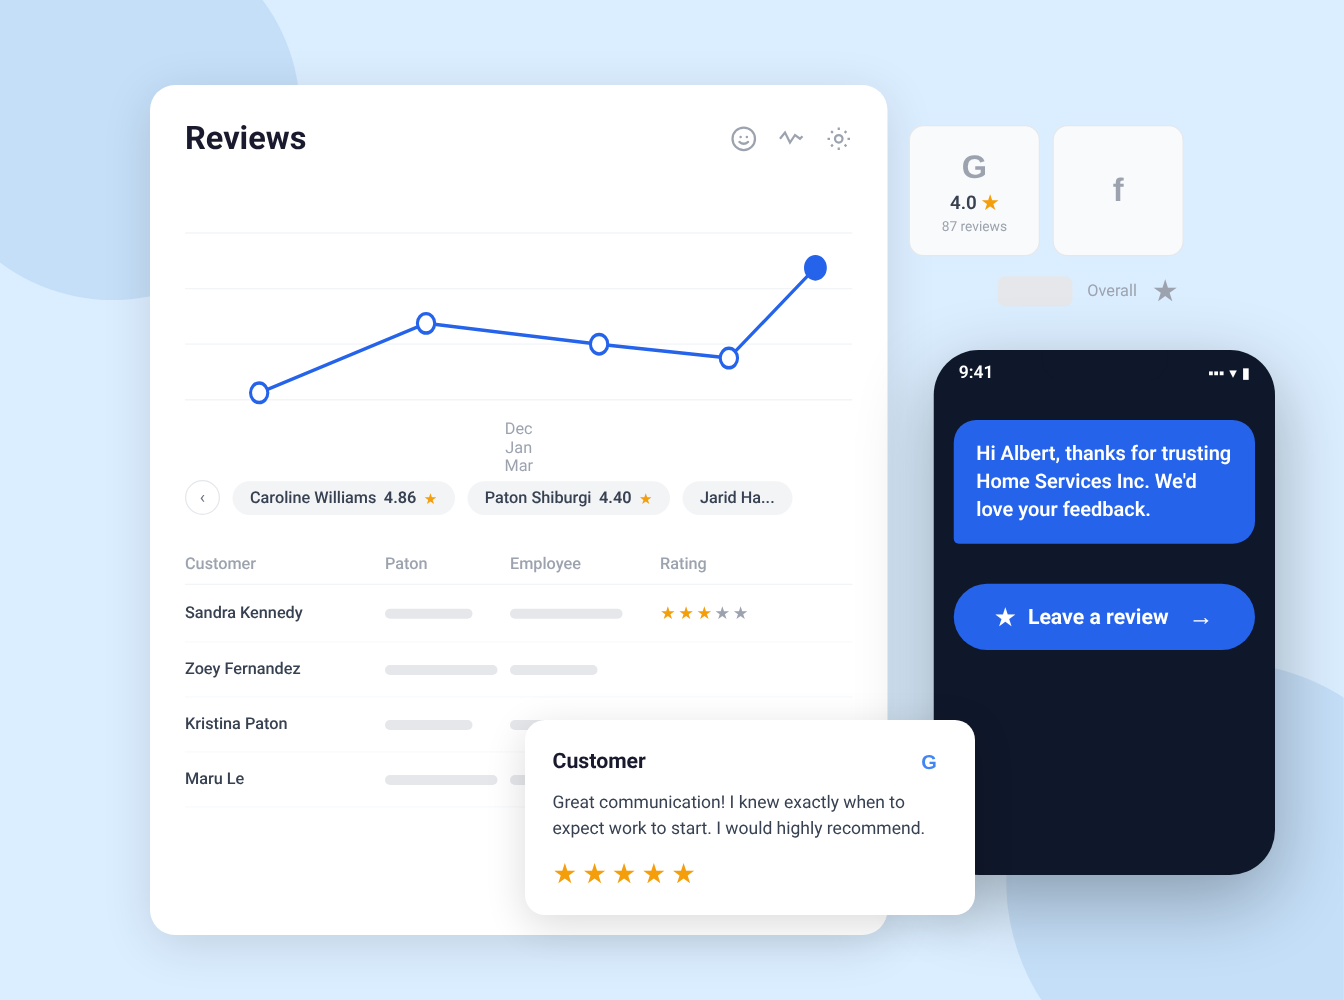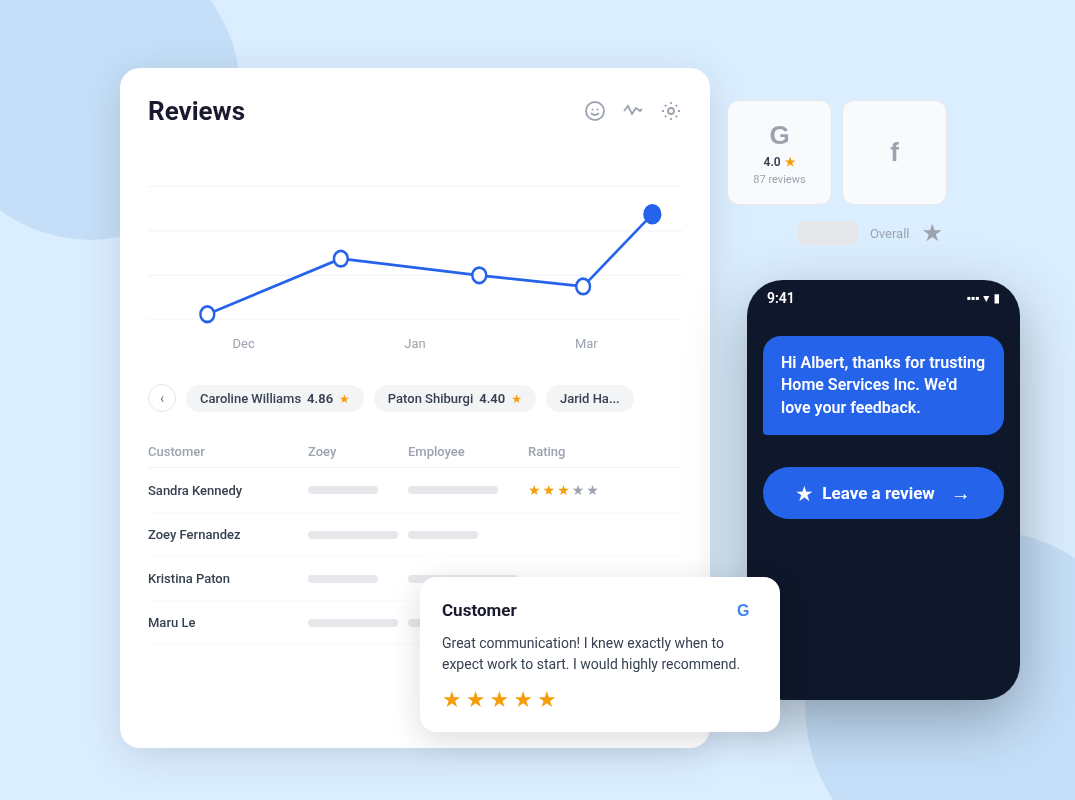--- a/index.html
+++ b/index.html
@@ -225,7 +225,7 @@
       display: flex;
       align-items: center;
       gap: 4px;
-      font-size: 12px;
+      font-size: 15px;
       font-weight: 600;
       color: #374151;
     }

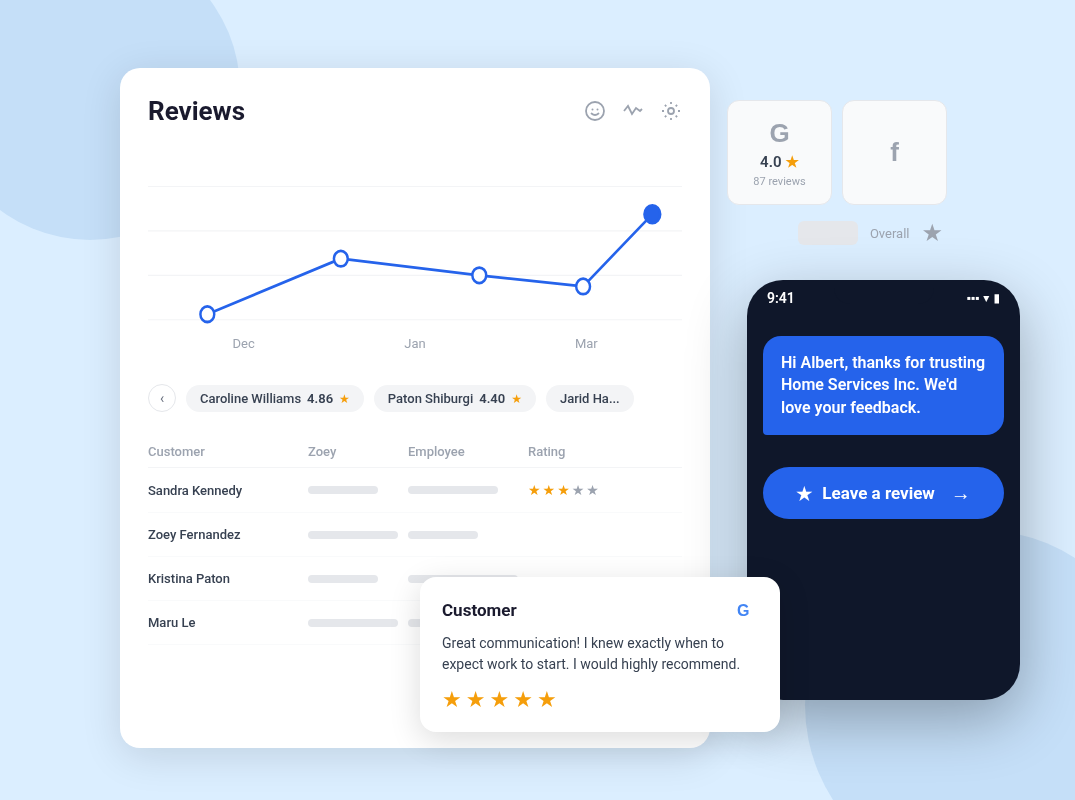--- a/index.html
+++ b/index.html
@@ -92,6 +92,7 @@
       justify-content: space-between;
       padding: 0 10px;
       margin-top: -10px;
+      flex-direction: column;
     }
 
     .chart-x-label {

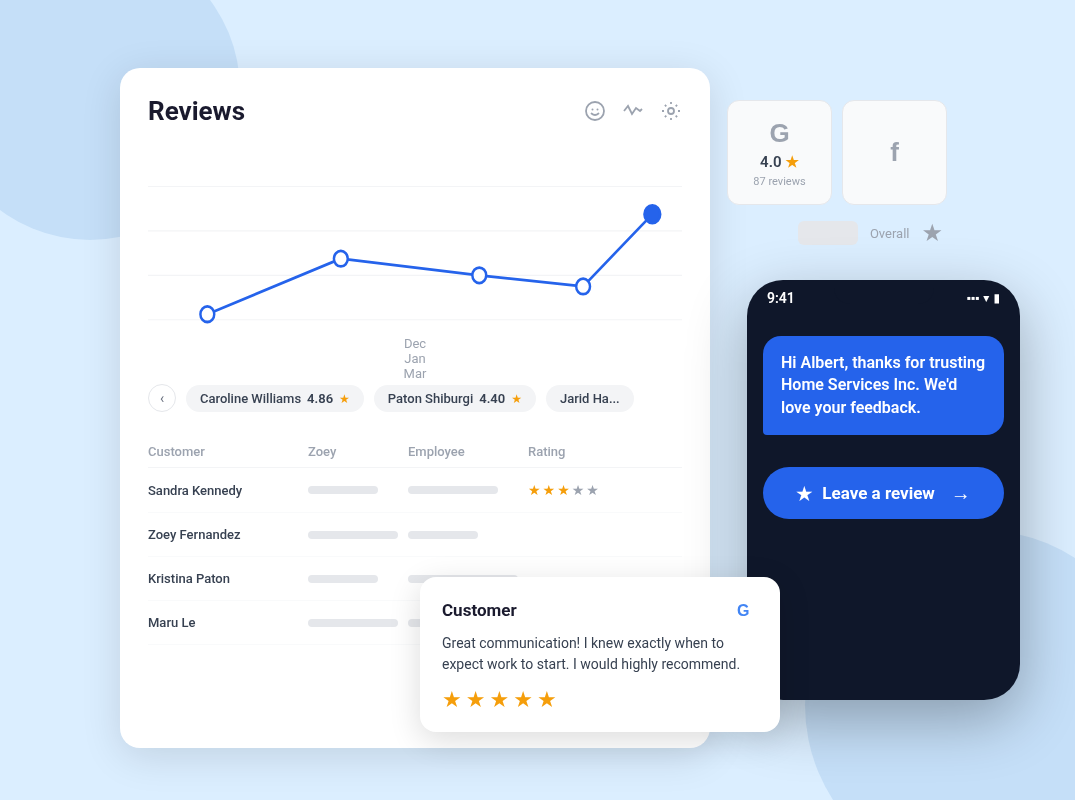--- a/index.html
+++ b/index.html
@@ -465,7 +465,7 @@
   <div class="table-area">
     <div class="table-header">
       <span class="table-header-cell">Customer</span>
-      <span class="table-header-cell">Zoey</span>
+      <span class="table-header-cell">Paton</span>
       <span class="table-header-cell">Employee</span>
       <span class="table-header-cell">Rating</span>
       <span class="table-header-cell"></span>

